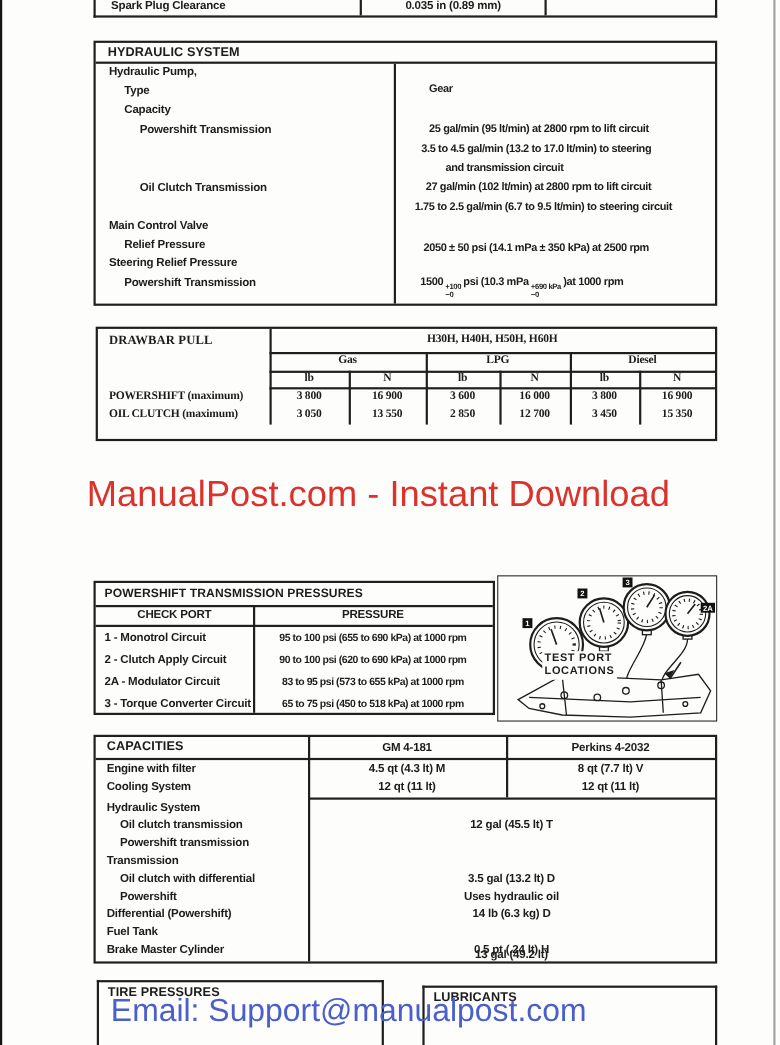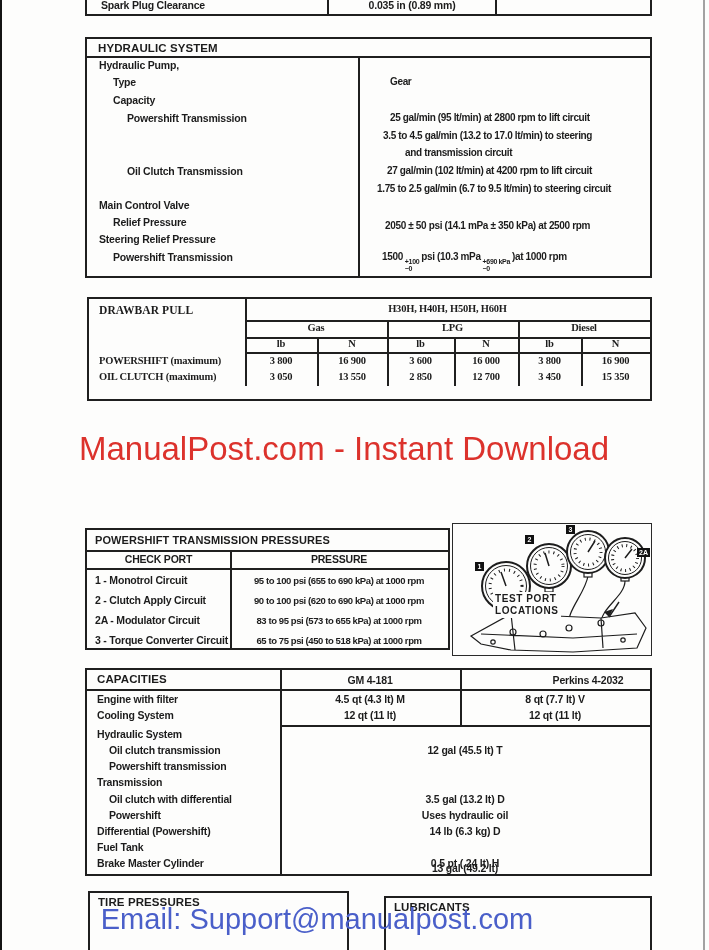--- a/index.html
+++ b/index.html
@@ -55,7 +55,7 @@
     <div class="val" style="left:303px;top:73px;">25 gal/min (95 lt/min) at 2800 rpm to lift circuit</div>
     <div class="val" style="left:296px;top:91px;">3.5 to 4.5 gal/min (13.2 to 17.0 lt/min) to steering</div>
     <div class="val" style="left:318px;top:108px;">and transmission circuit</div>
-    <div class="val" style="left:300px;top:126px;">27 gal/min (102 lt/min) at 4200 rpm to lift circuit</div>
+    <div class="val" style="left:300px;top:126px;">27 gal/min (102 lt/min) at 2800 rpm to lift circuit</div>
     <div class="val" style="left:290px;top:144px;">1.75 to 2.5 gal/min (6.7 to 9.5 lt/min) to steering circuit</div>
     <div class="val" style="left:298px;top:181px;">2050 ± 50 psi (14.1 mPa ± 350 kPa) at 2500 rpm</div>
     <div class="val" style="left:295px;top:212px;"><span>1500</span><span class="stk">

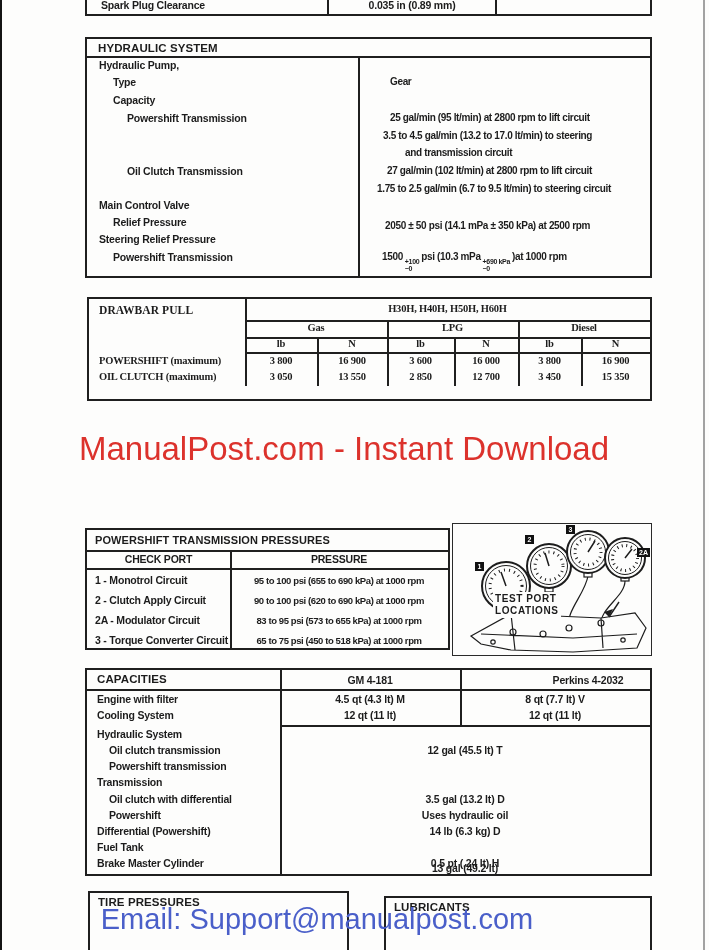--- a/index.html
+++ b/index.html
@@ -201,7 +201,7 @@
 
     <div class="ttl" style="left:10px;top:3px;">CAPACITIES</div>
     <div class="lbl ctr" style="left:195px;top:4px;width:176px;">GM 4-181</div>
-    <div class="lbl ctr" style="left:375px;top:4px;width:186px;margin-left:33px;">Perkins 4-2032</div>
+    <div class="lbl ctr" style="left:375px;top:4px;width:186px;">Perkins 4-2032</div>
 
     <div class="lbl" style="left:10px;top:23px;">Engine with filter</div>
     <div class="lbl ctr" style="left:195px;top:23px;width:176px;">4.5 qt (4.3 lt) M</div>

